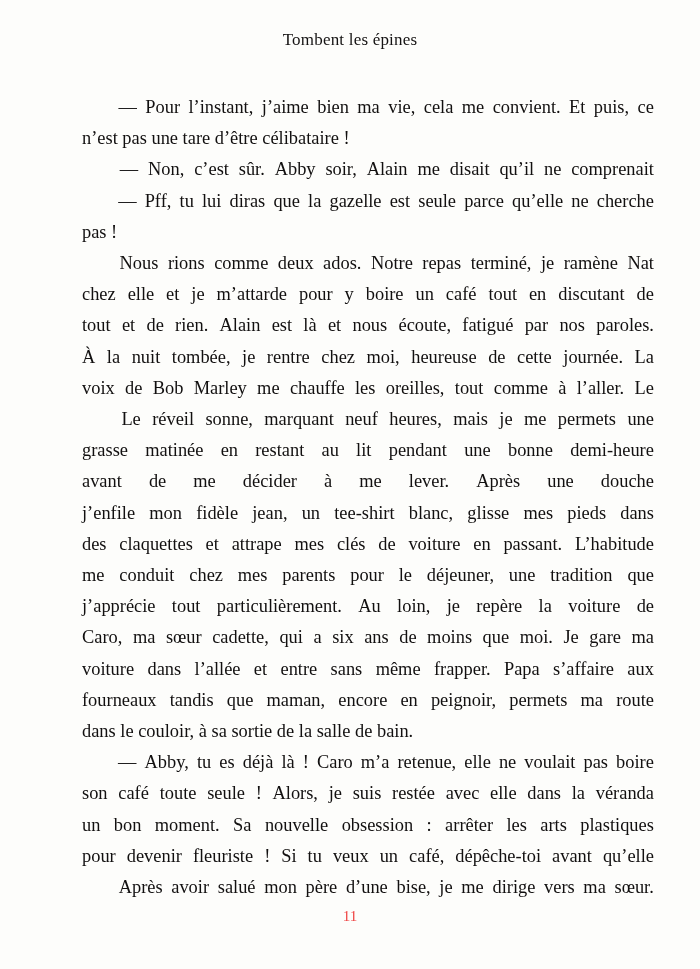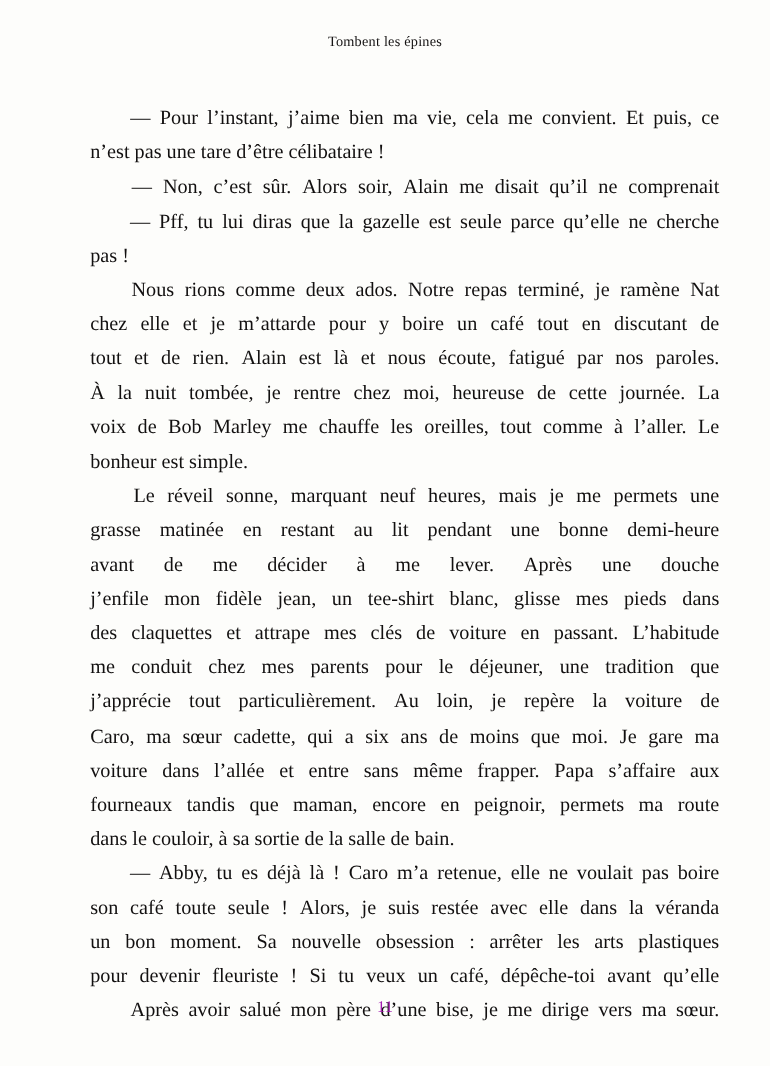--- a/index.html
+++ b/index.html
@@ -32,7 +32,7 @@
     left: 0;
     width: 700px;
     text-align: center;
-    font-size: 13px;
+    font-size: 17px;
     letter-spacing: 0.2px;
     color: #151313;
     line-height: 1.2;

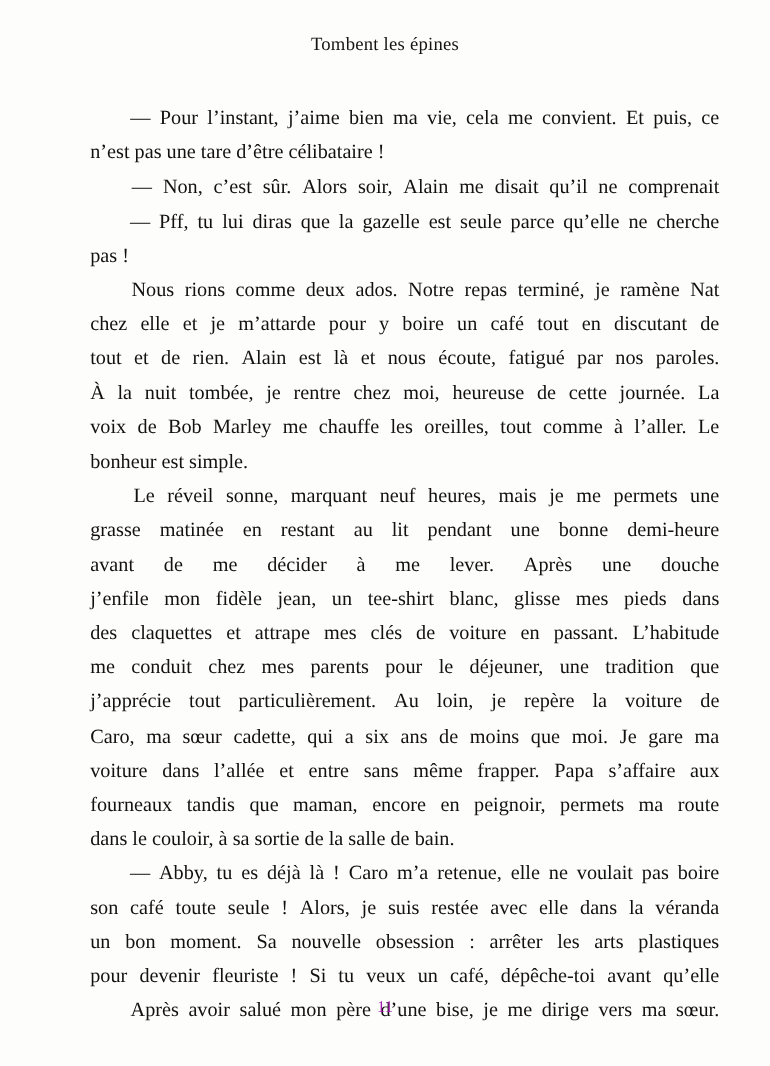--- a/index.html
+++ b/index.html
@@ -130,7 +130,7 @@
           <span class="w">Non,</span>
           <span class="w">c’est</span>
           <span class="w">sûr.</span>
-          <span class="w">Alors</span>
+          <span class="w">Abby</span>
           <span class="w">soir,</span>
           <span class="w">Alain</span>
           <span class="w">me</span>

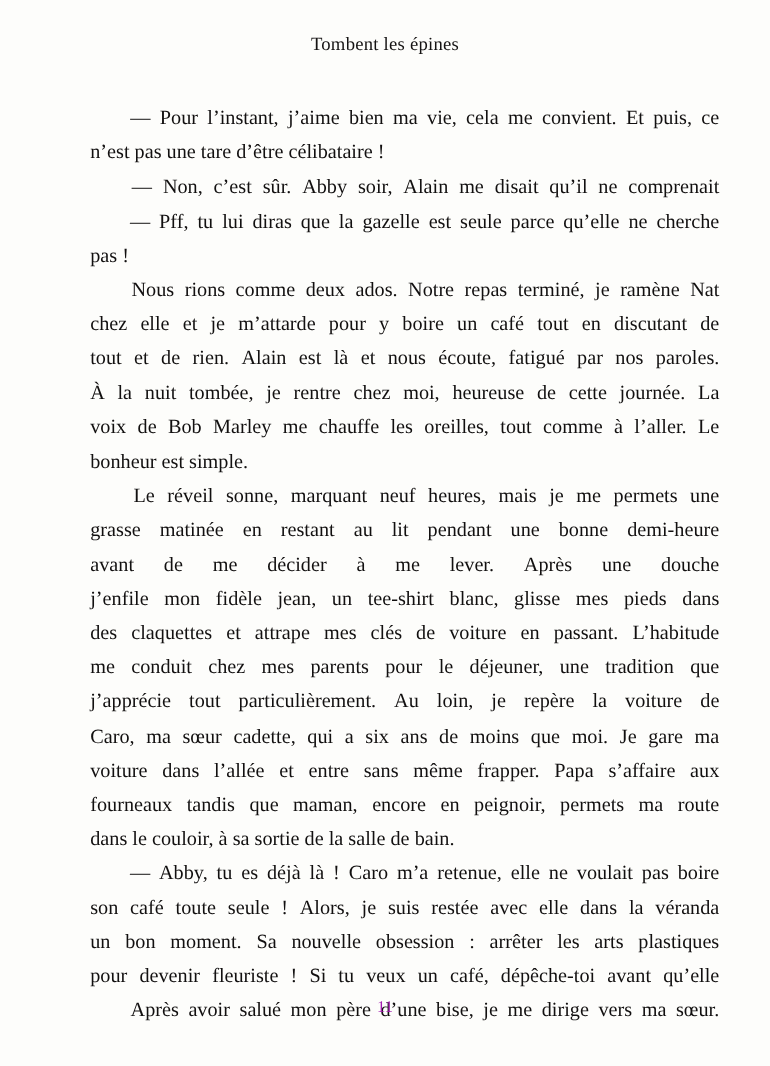--- a/index.html
+++ b/index.html
@@ -237,7 +237,6 @@
           <span class="w">l’aller.</span>
           <span class="w">Le</span>
         </span>
-        <span class="line">bonheur est simple.</span>
       </p>
       <p class="para block-gap">
         <span class="line j">

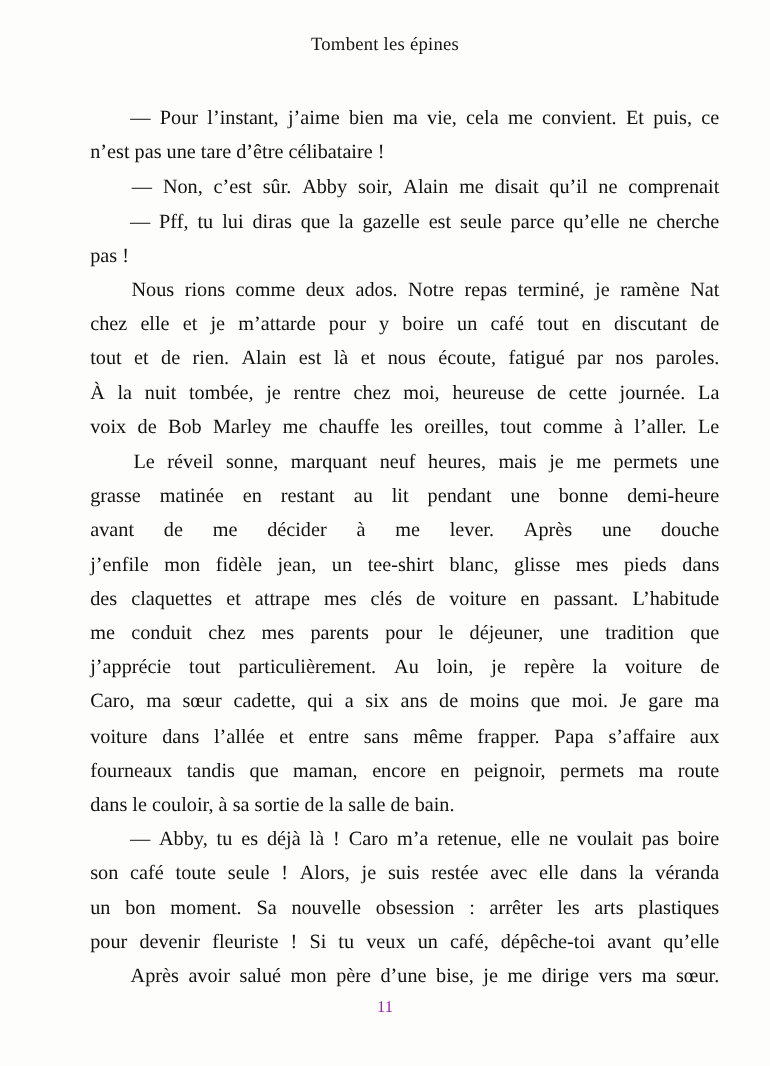--- a/index.html
+++ b/index.html
@@ -93,7 +93,7 @@
     width: 700px;
     text-align: center;
     font-size: 15px;
-    color: #a21caf;
+    color: #ef4444;
   }
 </style>
 </head>

